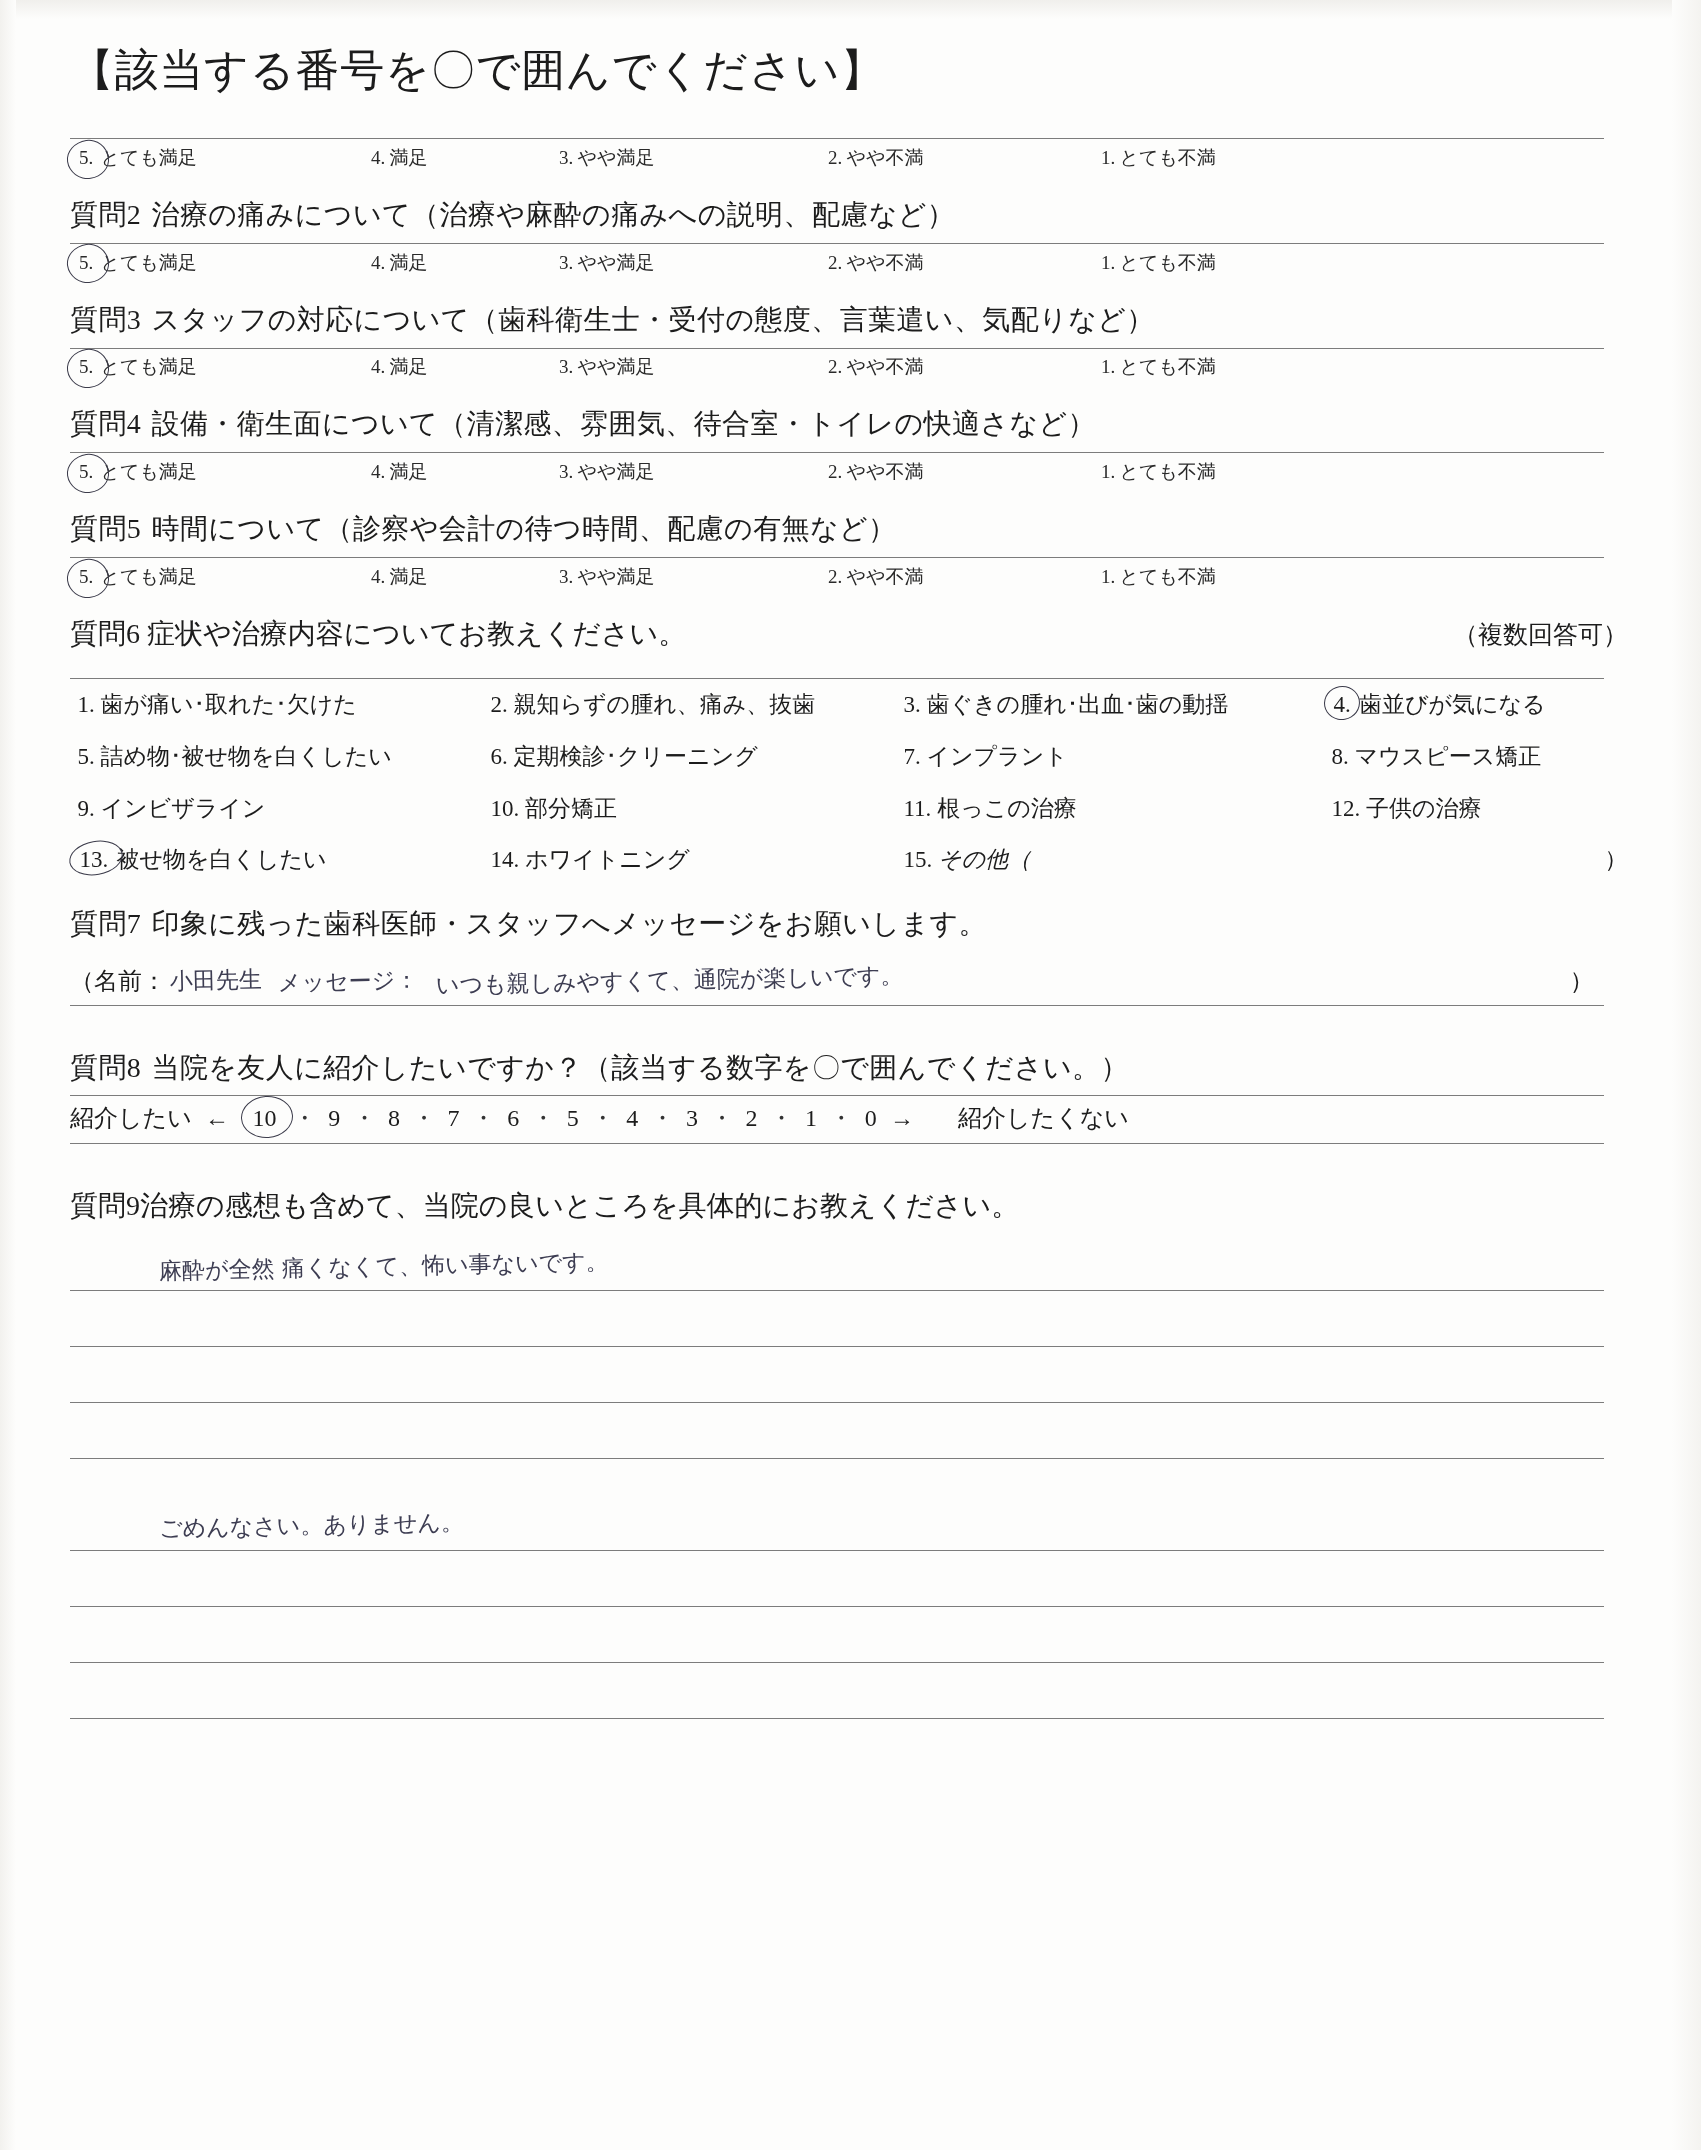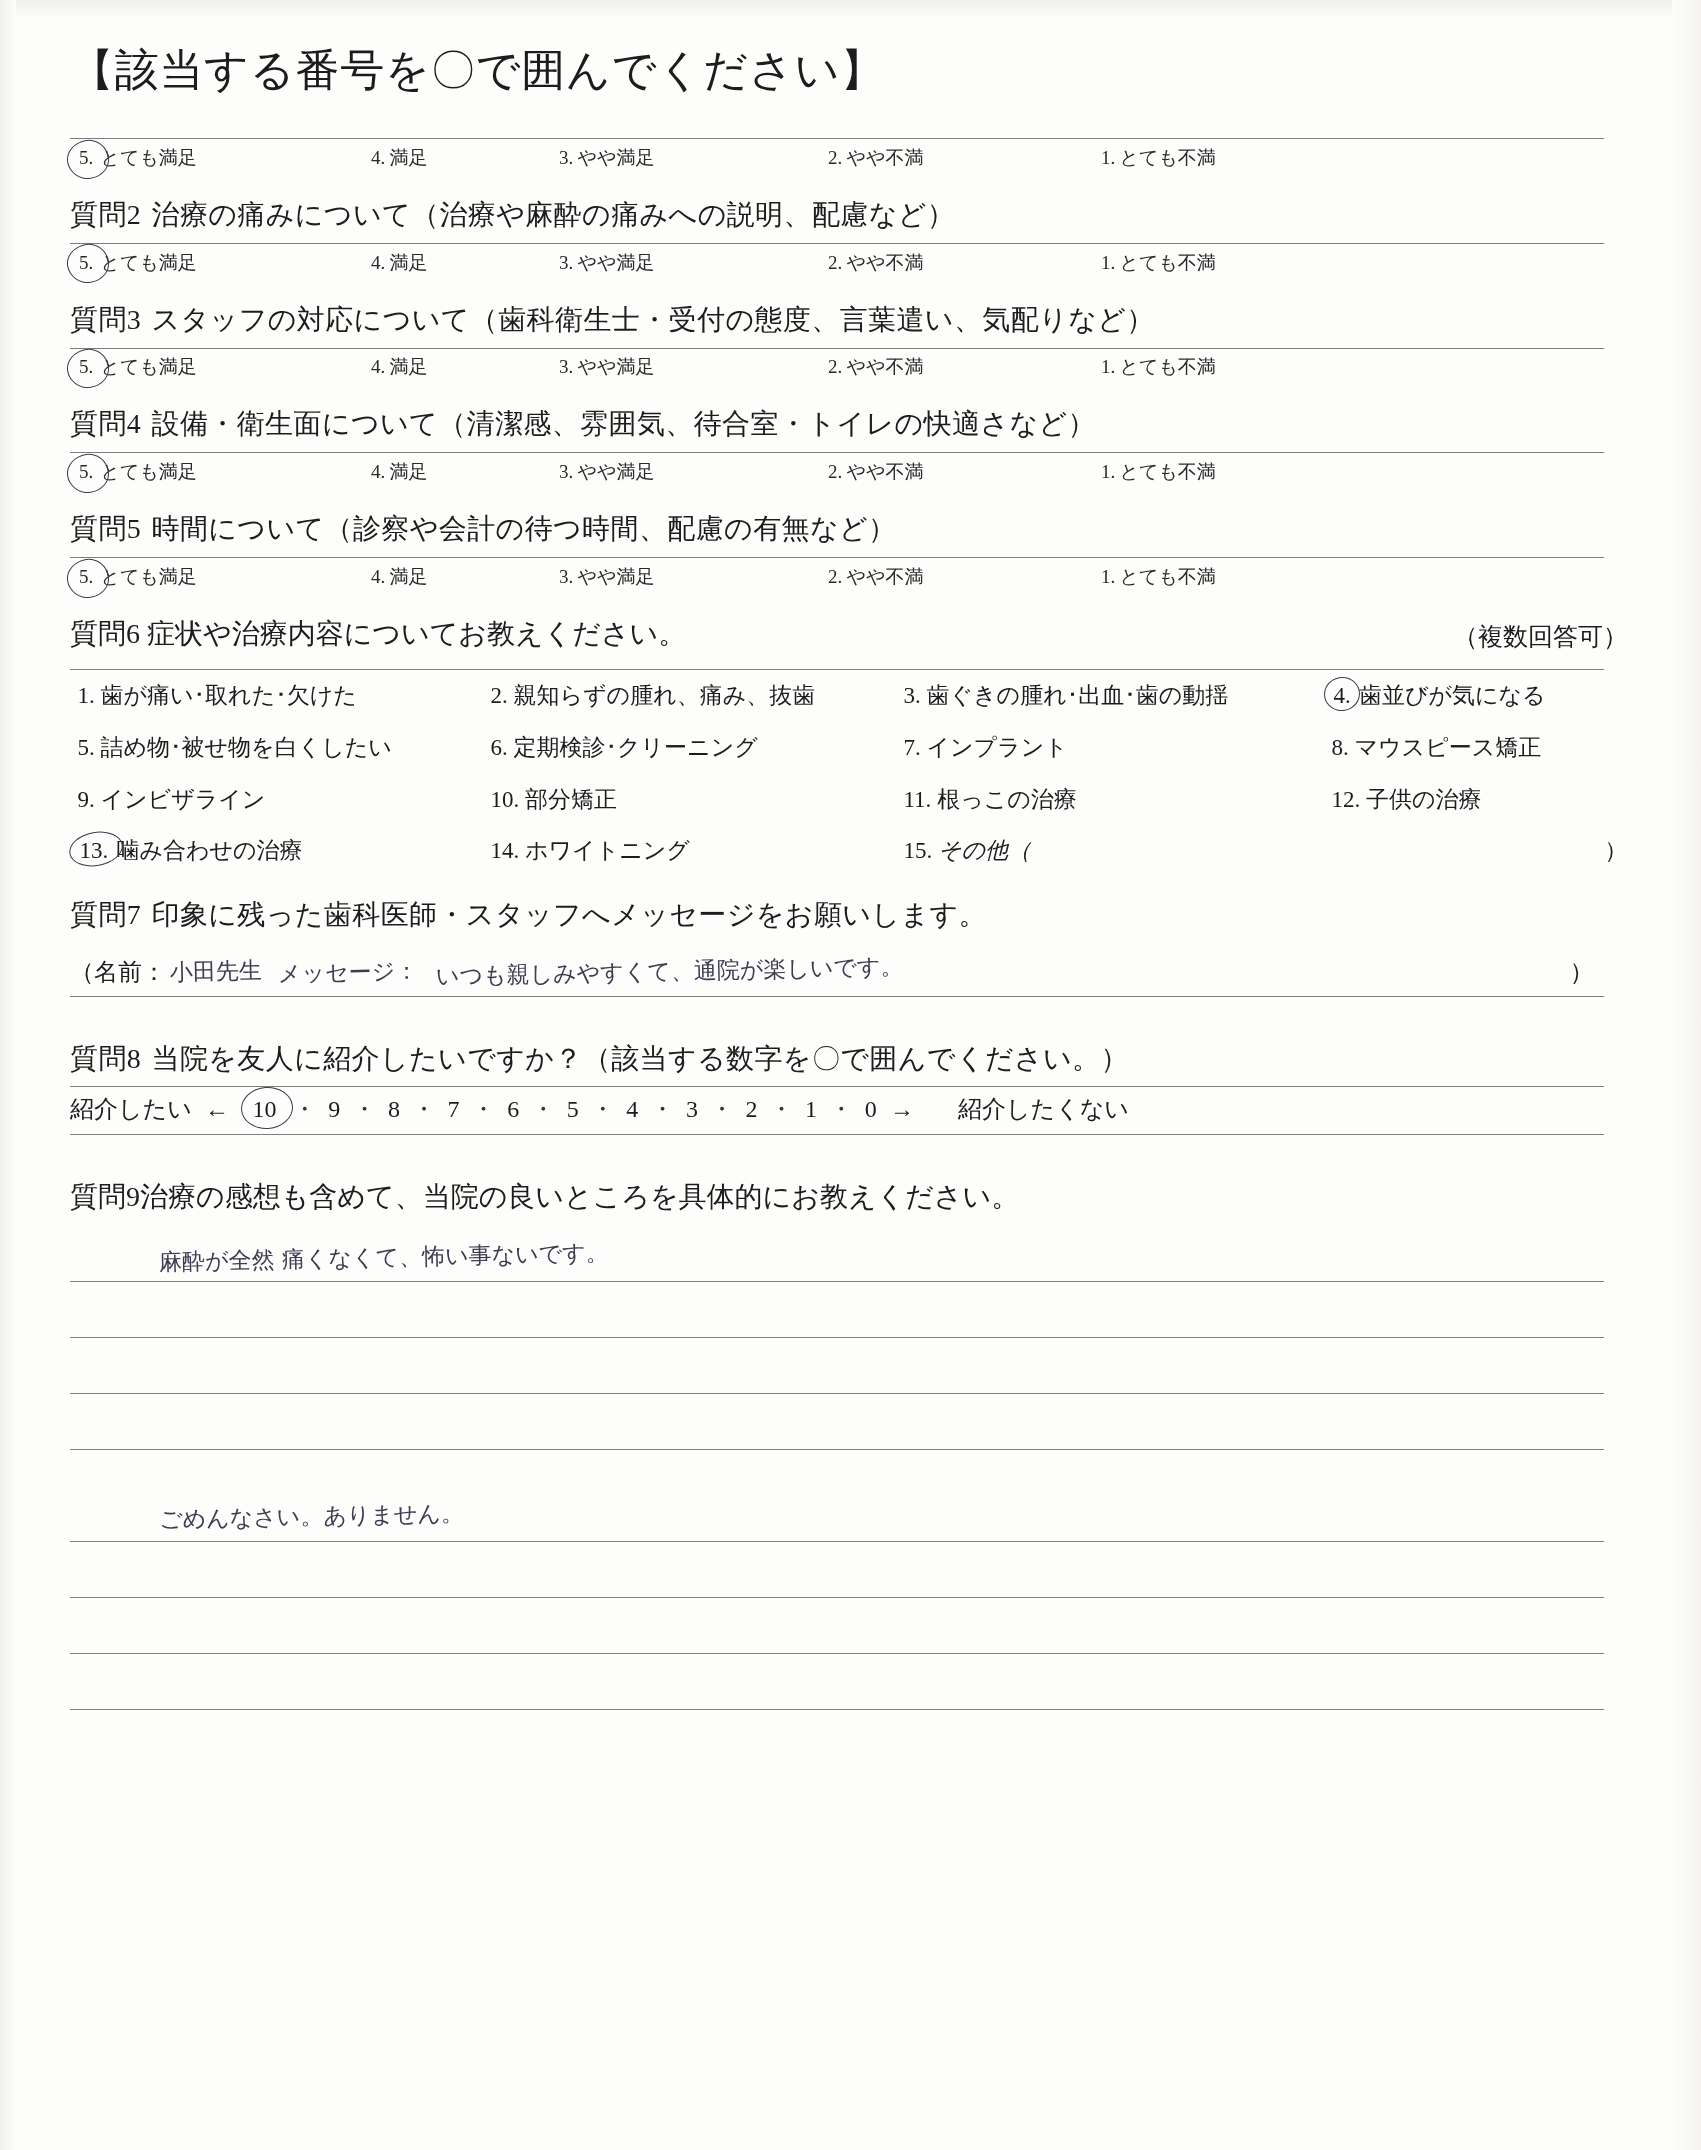--- a/index.html
+++ b/index.html
@@ -105,9 +105,9 @@
   .q6-head-row {
     display: flex;
     justify-content: space-between;
-    align-items: flex-end;
+    align-items: center;
     font-size: 28px;
-    margin-bottom: 16px;
+    margin-bottom: 25px;
   }
   .q6-note { font-size: 25px; }
   .q6-grid {

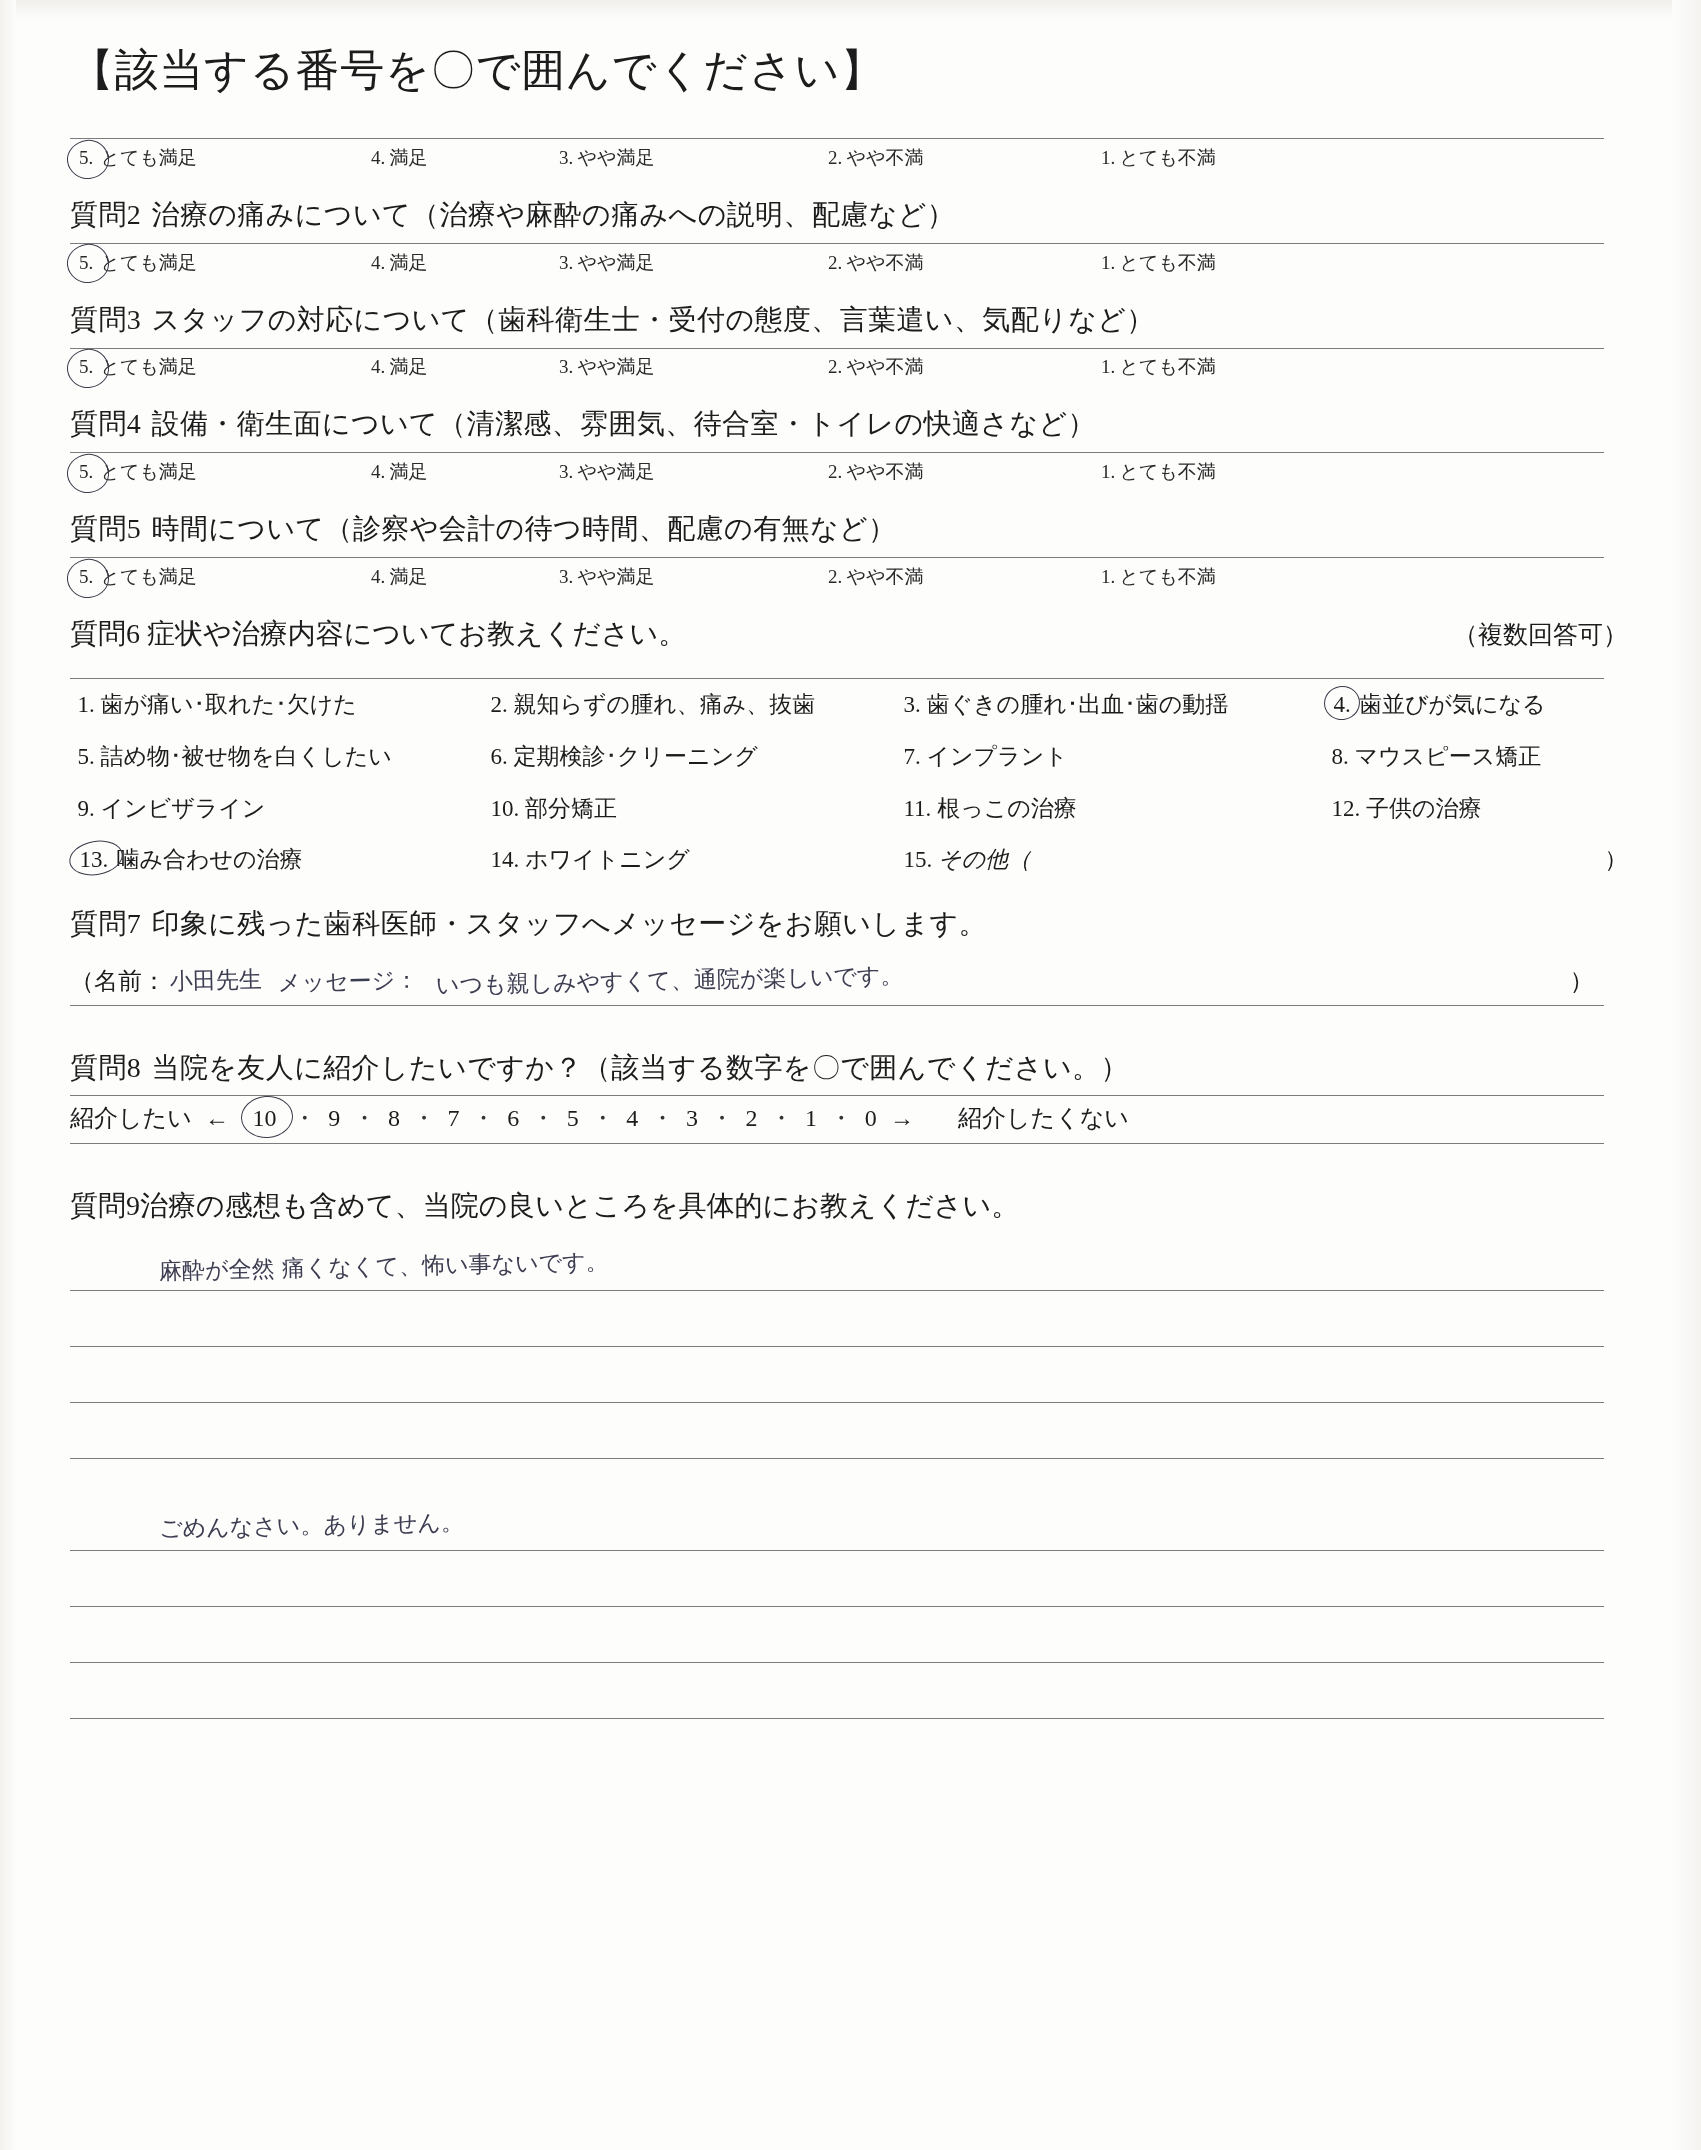--- a/index.html
+++ b/index.html
@@ -338,7 +338,7 @@
         <div class="q6-cell"><span class="n">11.</span><span>根っこの治療</span></div>
         <div class="q6-cell"><span class="n">12.</span><span>子供の治療</span></div>
 
-        <div class="q6-cell"><span class="n q6-circle-mark q6-circle-wide">13.</span><span>噛み合わせの治療</span></div>
+        <div class="q6-cell"><span class="n q6-circle-mark q6-circle-wide">13.</span><span>被せ物を白くしたい</span></div>
         <div class="q6-cell"><span class="n">14.</span><span>ホワイトニング</span></div>
         <div class="q6-cell">
           <span class="n">15.</span><span class="other-paren">その他（</span>

